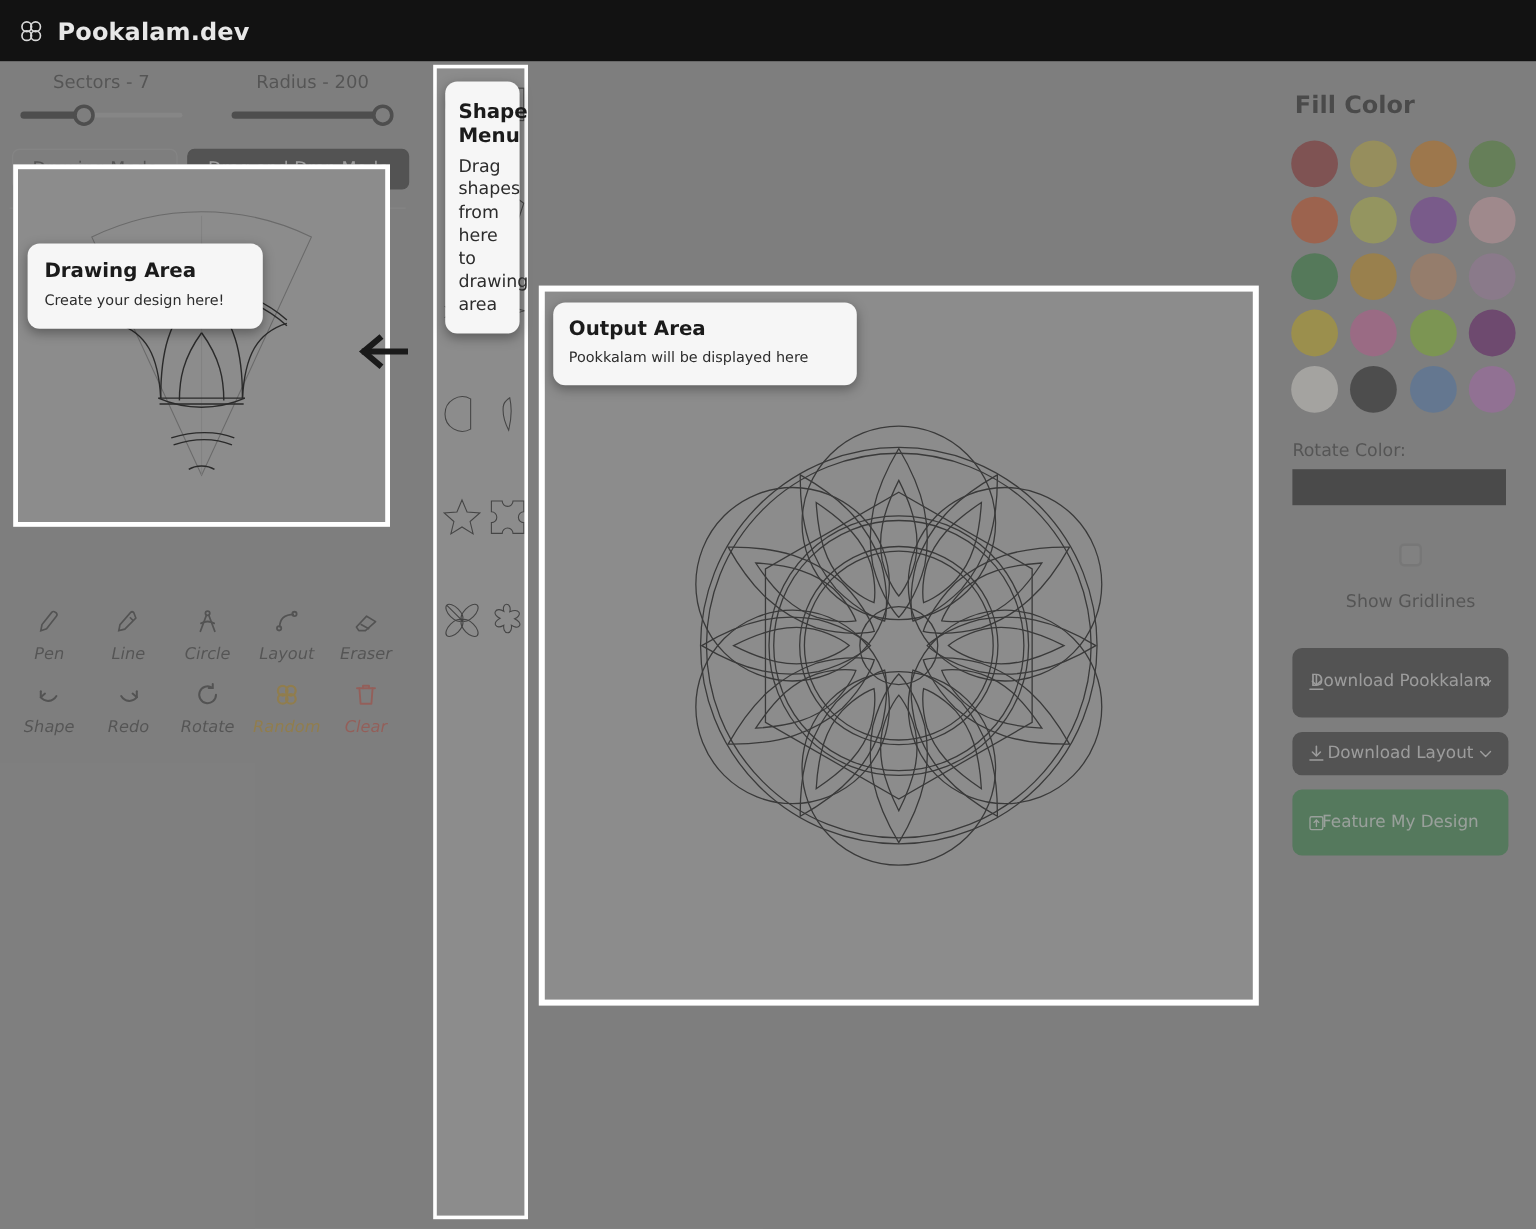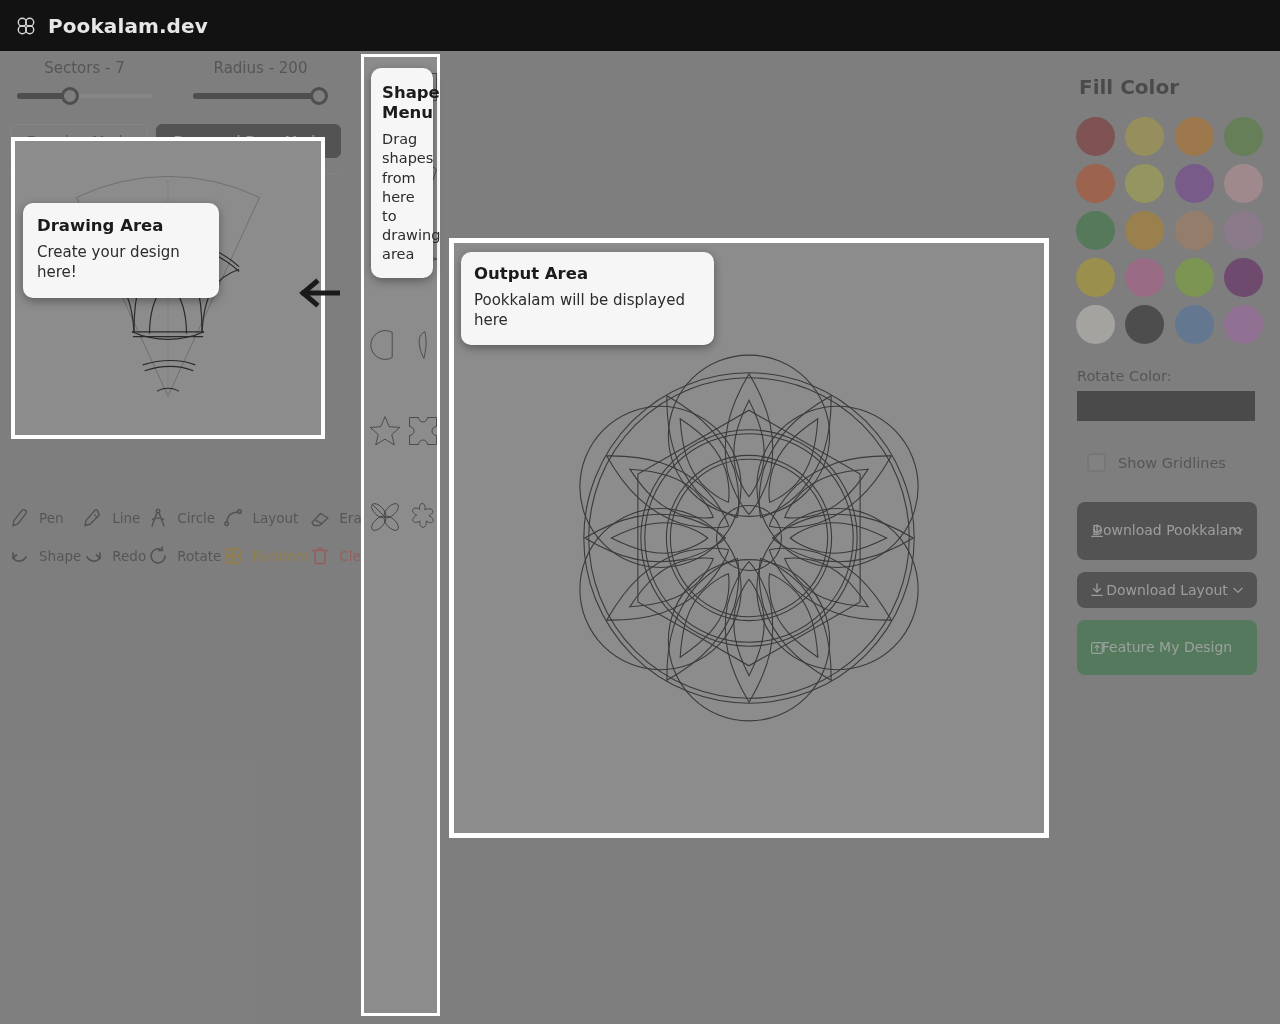--- a/index.html
+++ b/index.html
@@ -122,7 +122,7 @@
     line-height: 1.22;
   }
   .tip-body {
-    font-size: 15px; color: #2c2c2c; line-height: 1.32;
+    font-size: 12px; color: #2c2c2c; line-height: 1.32;
     margin-top: 7px;
   }
   #tip-drawing { left: 23px; top: 203px; width: 196px; padding: 13px 14px 15px 14px; }

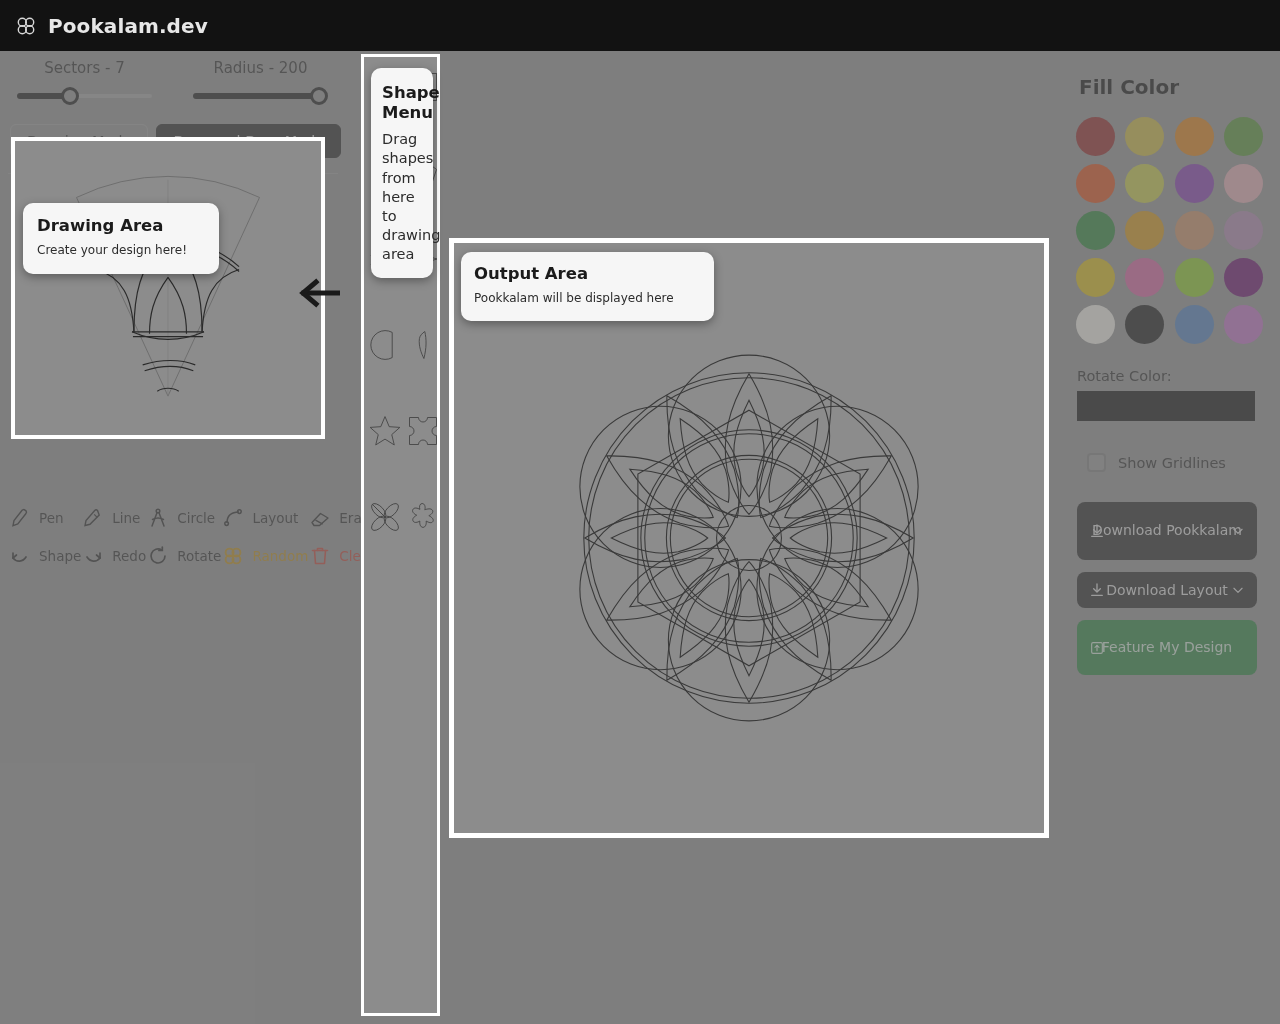--- a/index.html
+++ b/index.html
@@ -205,8 +205,8 @@
     border: none; cursor: pointer; display: block; margin-left: 2px;
   }
   .gridline-row {
-    display: flex; align-items: center; gap: 12px;
-    margin: 32px 0 0 12px; cursor: pointer;
+    display: flex; align-items: center; gap: 22px;
+    margin: 32px 0 0 12px; cursor: pointer; flex-direction: column;
   }
   .checkbox {
     width: 19px; height: 19px; border: 2px solid #777;

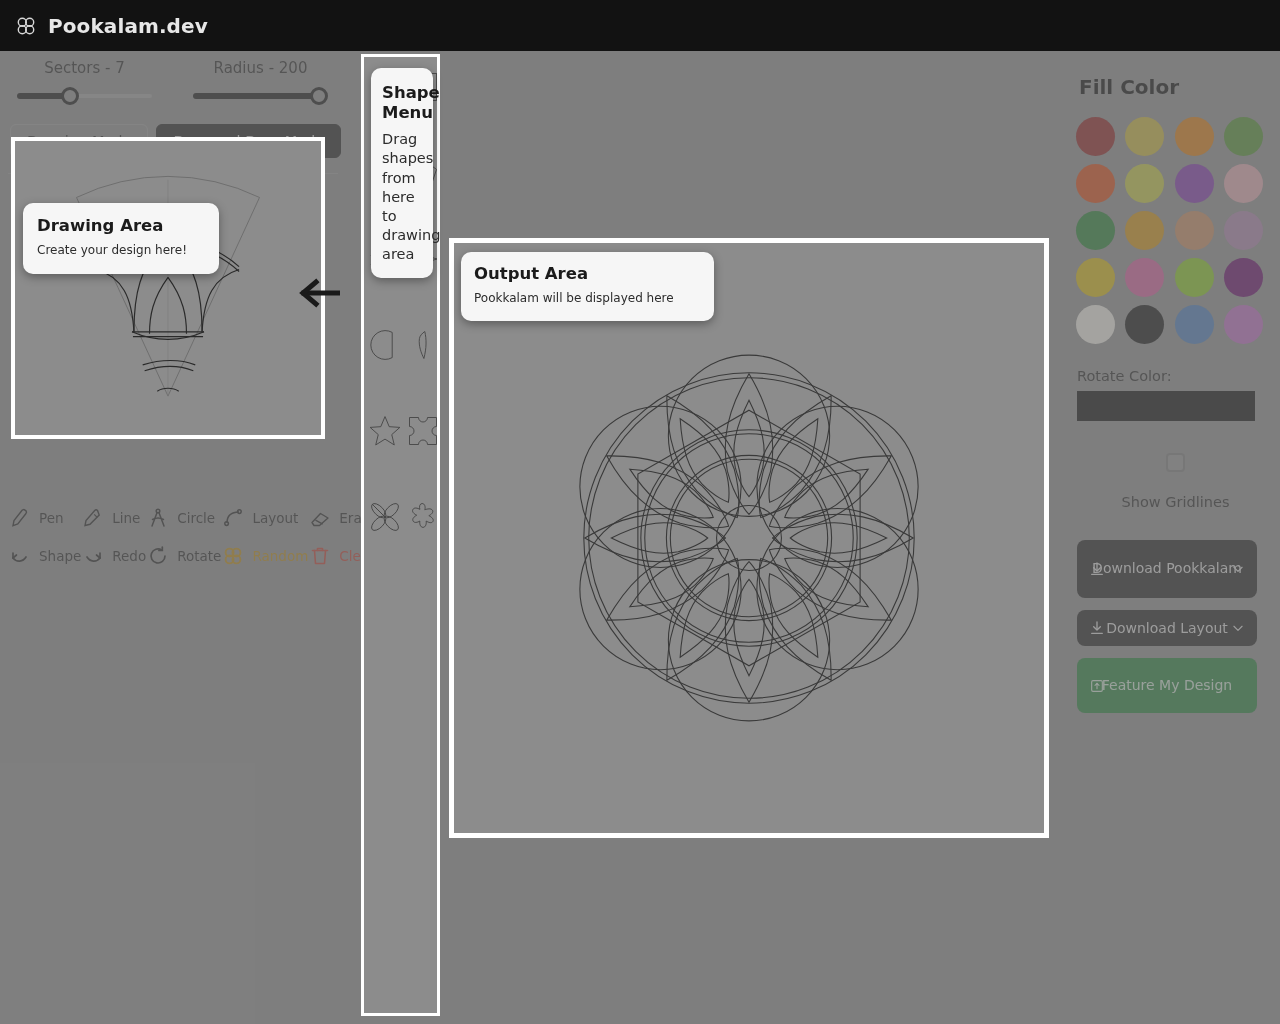--- a/index.html
+++ b/index.html
@@ -141,8 +141,8 @@
     row-gap: 14px;
   }
   .tool {
-    display: flex; flex-direction: row; align-items: center;
-    gap: 7px; cursor: pointer;
+    display: flex; flex-direction: column; align-items: center;
+    gap: 7px; cursor: pointer; font-style: italic;
   }
   .tool-icon { width: 24px; height: 24px; display: block; }
   .tool-label { font-size: 13.5px; color: #1d1d1d; }

